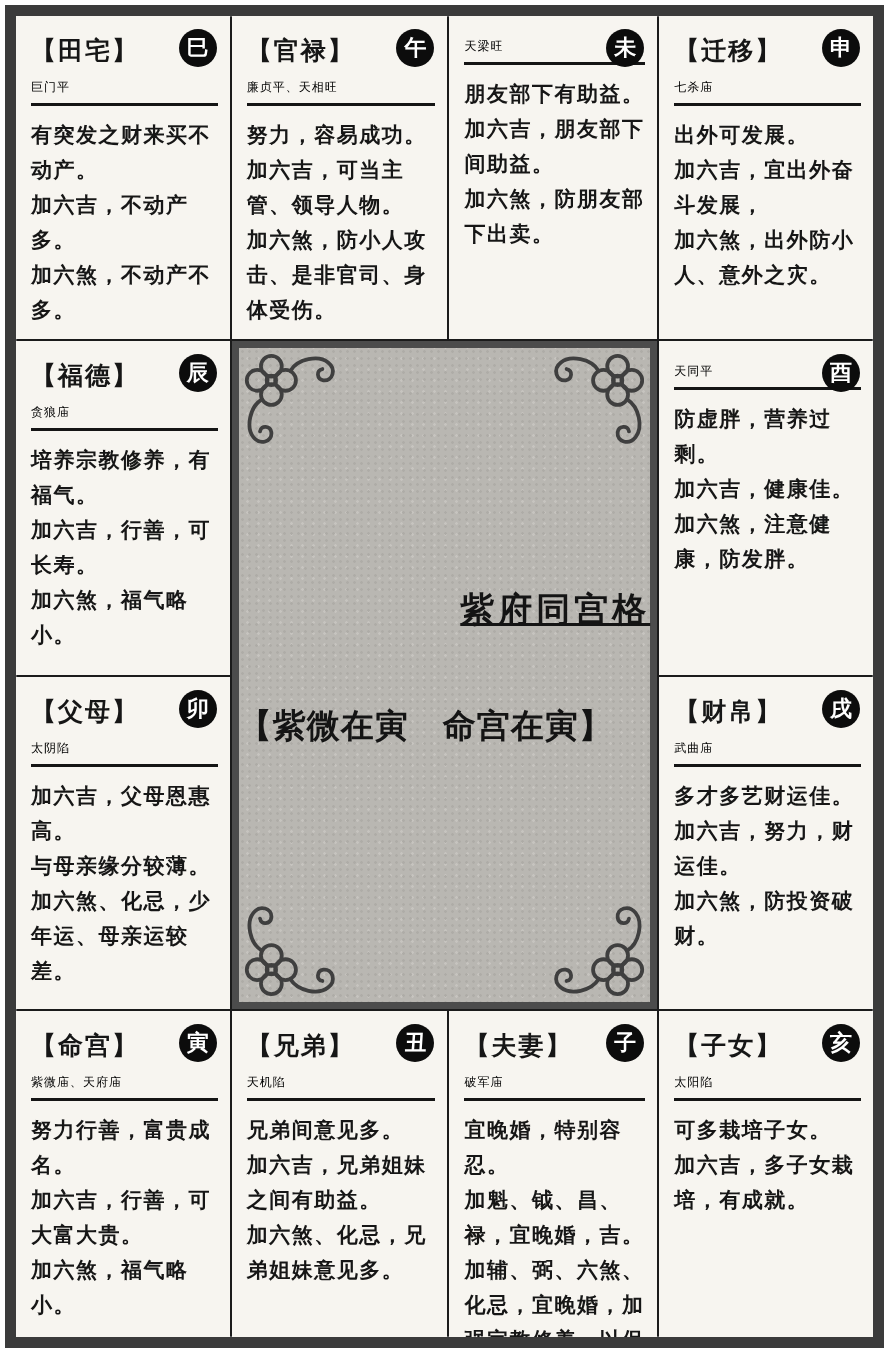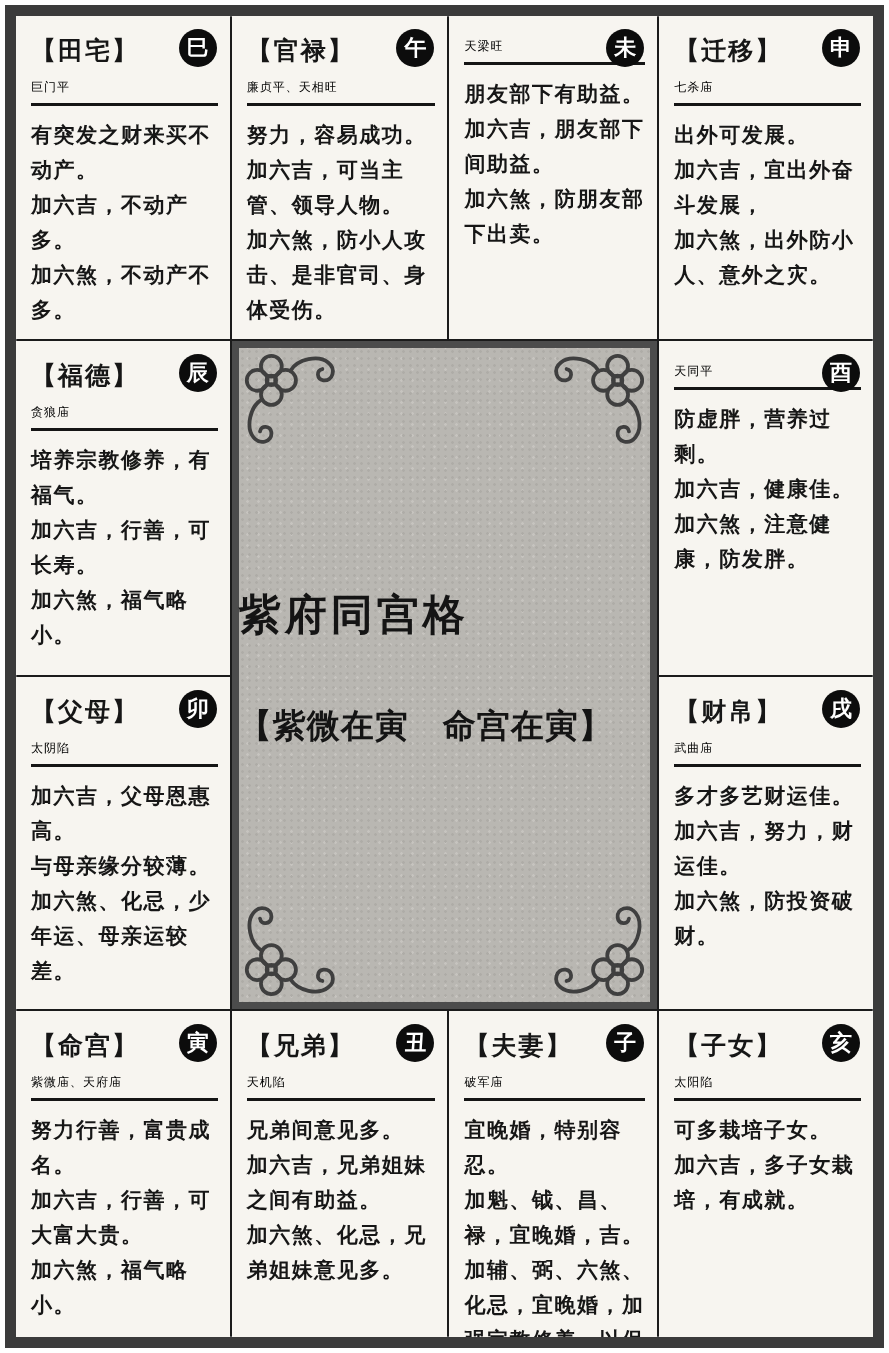--- a/index.html
+++ b/index.html
@@ -20,8 +20,8 @@
         background-color:#b9b7b2;
         background-image:radial-gradient(#aeaca7 1px,transparent 1.6px),radial-gradient(#c6c4bf 1px,transparent 1.6px);
         background-size:7px 7px,11px 11px;background-position:0 0,3px 5px;}
-  .center-title{position:absolute;top:36.5%;left:0;width:100%;text-align:left;
-        font-size:42px;font-weight:700;letter-spacing:4px;color:#141414;}
+  .center-title{position:absolute;top:36.5%;left:0;width:100%;text-align:right;
+        font-size:34px;font-weight:700;letter-spacing:4px;color:#141414;text-decoration:underline;}
   .center-subtitle{position:absolute;top:54.5%;left:0;width:100%;text-align:left;
         font-size:33px;font-weight:700;letter-spacing:1px;color:#141414;}
   .ornament{position:absolute;width:104px;height:104px;}

